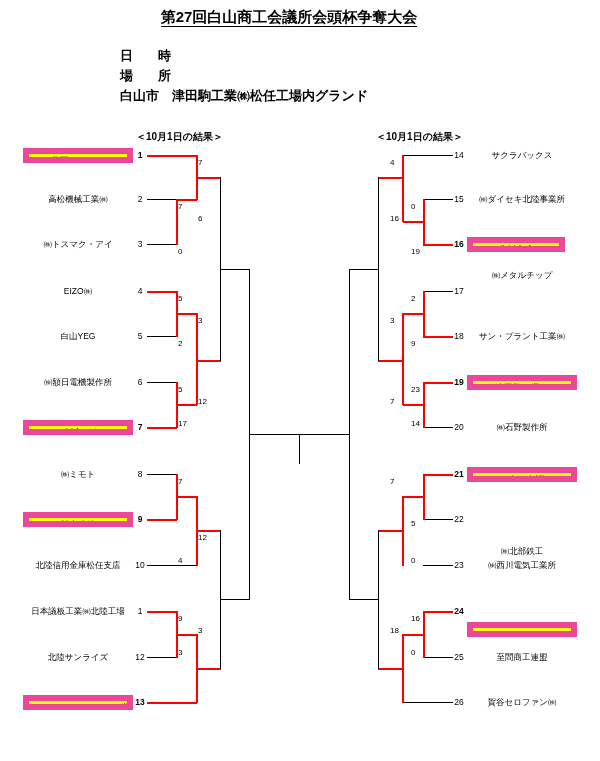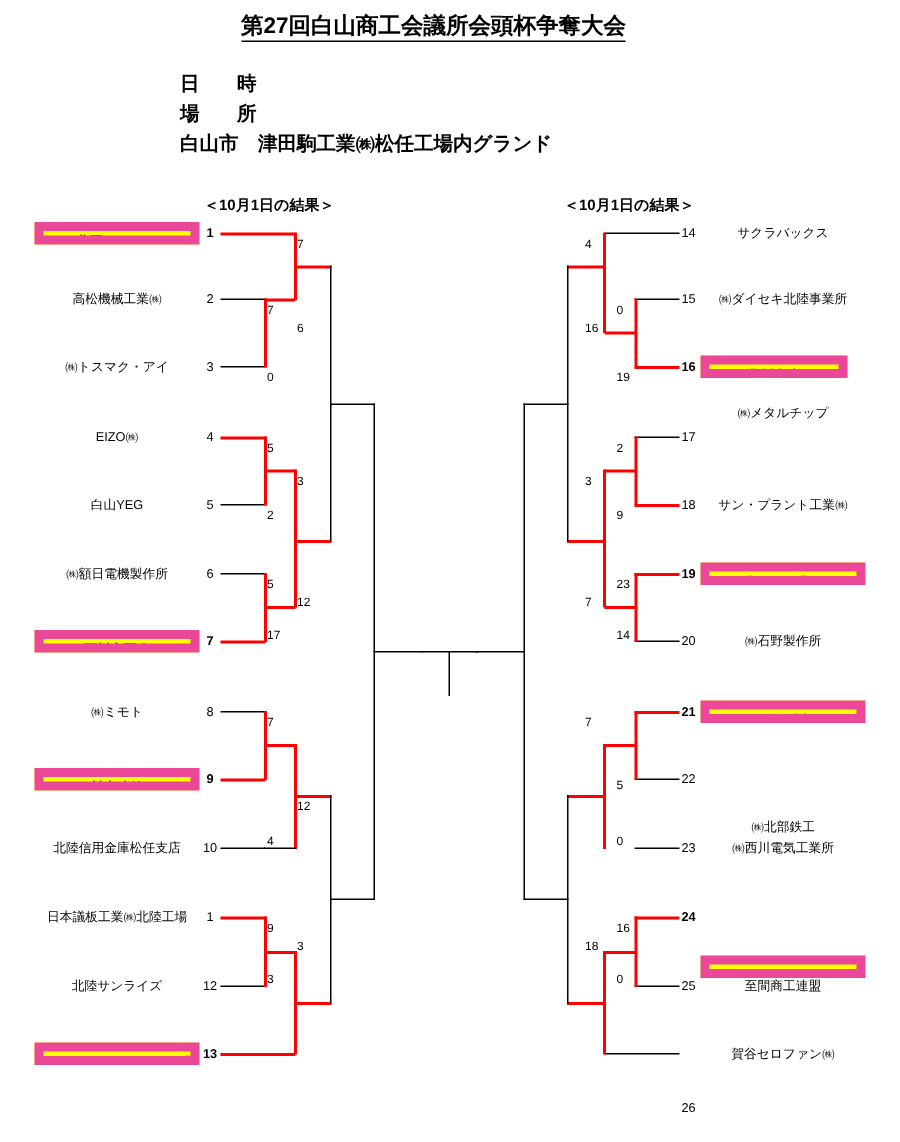--- a/index.html
+++ b/index.html
@@ -245,7 +245,7 @@
   <div class="team hl" style="top:467px; left:467px; width:110px;">㈱金沢空調</div>
   <div class="team" style="top:544px; left:467px; width:110px;">㈱北部鉄工</div>
   <div class="team" style="top:558px; left:467px; width:110px;">㈱西川電気工業所</div>
-  <div class="team hl" style="top:637px; left:467px; width:110px;">クリーンライフ㈱</div>
+  <div class="team hl" style="top:622px; left:467px; width:110px;">クリーンライフ㈱</div>
   <div class="team" style="top:650px; left:467px; width:110px;">至間商工連盟</div>
   <div class="team" style="top:695px; left:467px; width:110px;">賀谷セロファン㈱</div>
 

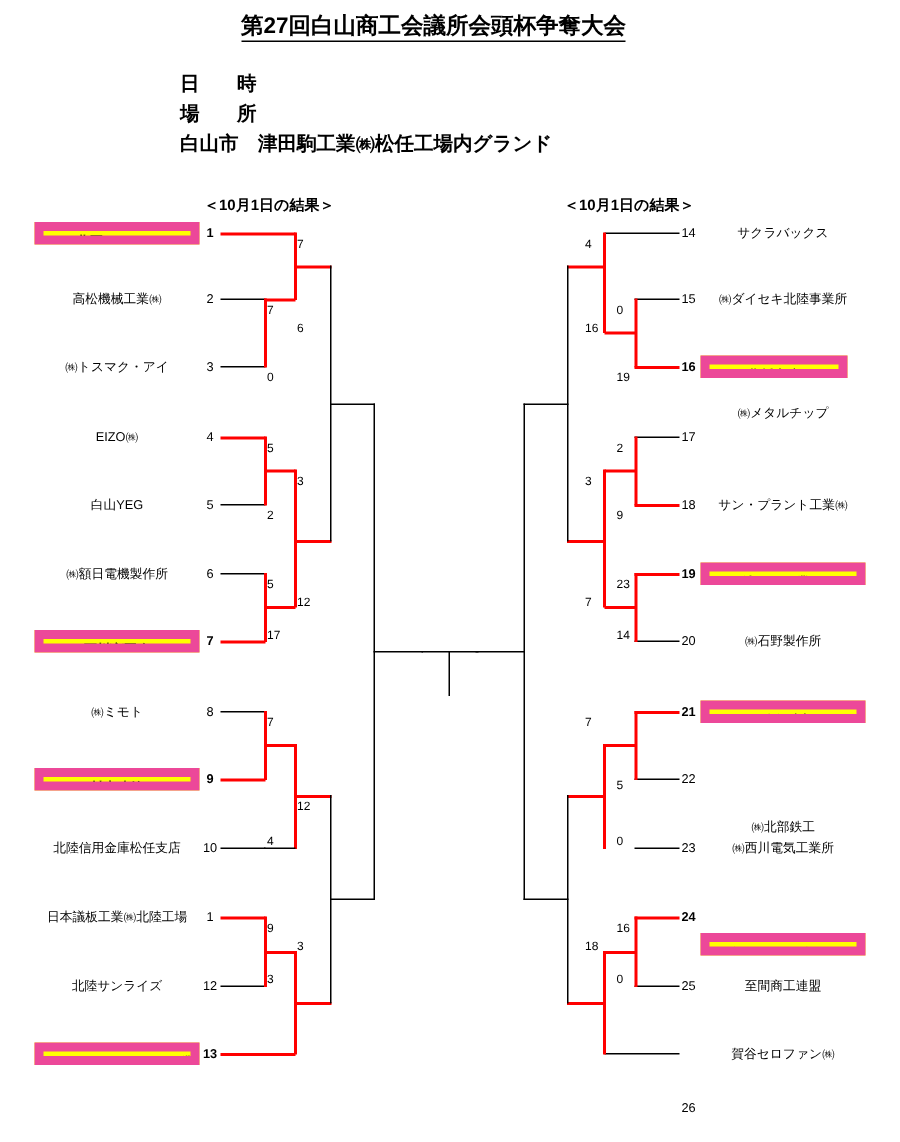--- a/index.html
+++ b/index.html
@@ -261,7 +261,7 @@
   <div class="seed" style="top:560px; left:453px;">23</div>
   <div class="seed bold" style="top:606px; left:453px;">24</div>
   <div class="seed" style="top:652px; left:453px;">25</div>
-  <div class="seed" style="top:697px; left:453px;margin-top:36px;">26</div>
+  <div class="seed" style="top:697px; left:453px;">26</div>
 
   <div class="ln h" style="top:155px; left:403px; width:50px;"></div>
 

